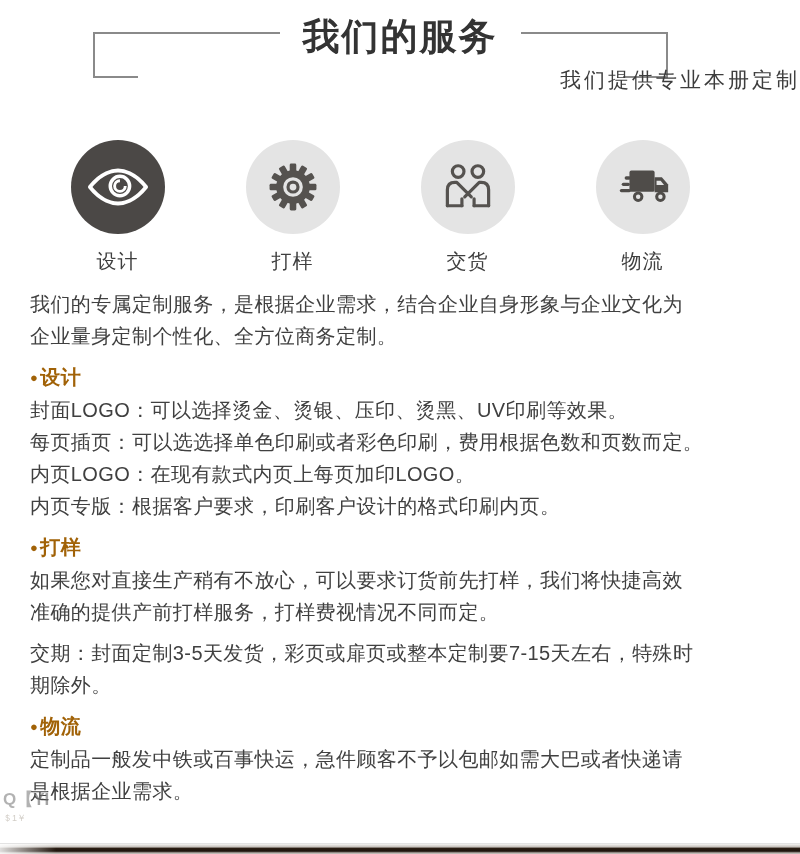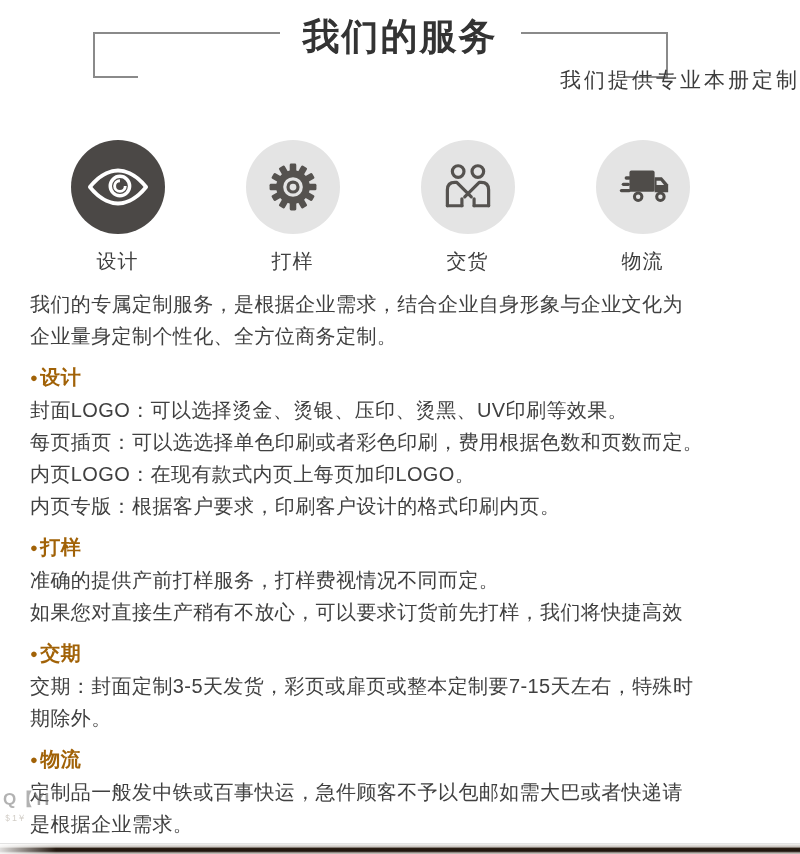--- a/index.html
+++ b/index.html
@@ -194,8 +194,8 @@
 
     <div class="sec">
       <div class="sec-head"><span class="bullet">●</span><span>打样</span></div>
+      <div class="line">如果您对直接生产稍有不放心，可以要求订货前先打样，我们将快捷高效</div>
       <div class="line">准确的提供产前打样服务，打样费视情况不同而定。</div>
-      <div class="line">如果您对直接生产稍有不放心，可以要求订货前先打样，我们将快捷高效</div>
     </div>
 
     <div class="sec">

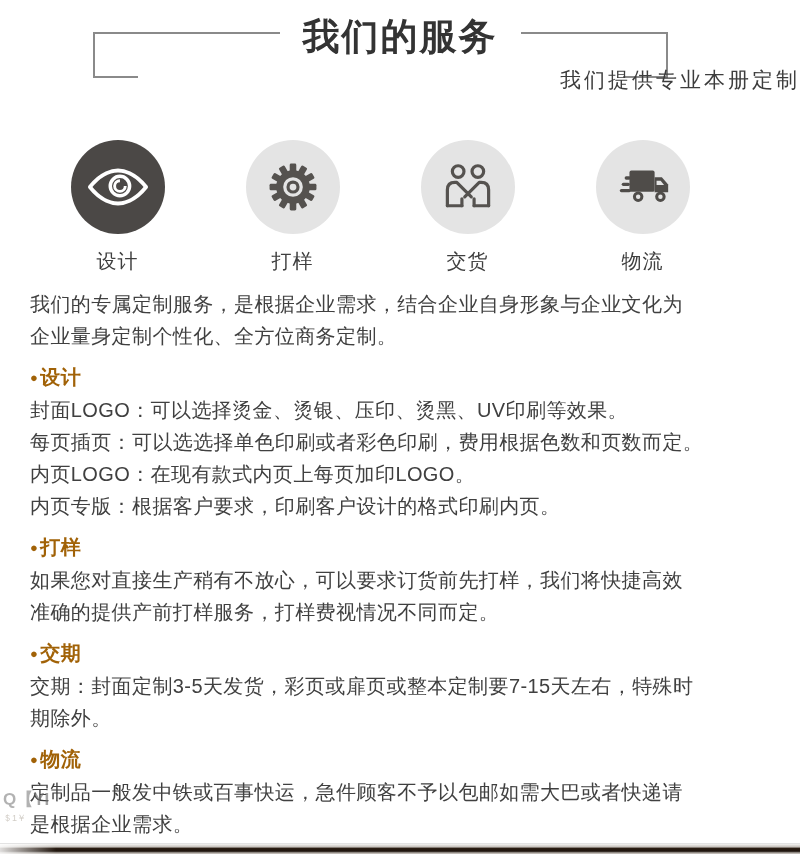--- a/index.html
+++ b/index.html
@@ -199,7 +199,6 @@
     </div>
 
     <div class="sec">
-      <div class="sec-head"><span class="bullet">●</span><span>交期</span></div>
       <div class="line">交期：封面定制3-5天发货，彩页或扉页或整本定制要7-15天左右，特殊时</div>
       <div class="line">期除外。</div>
     </div>

